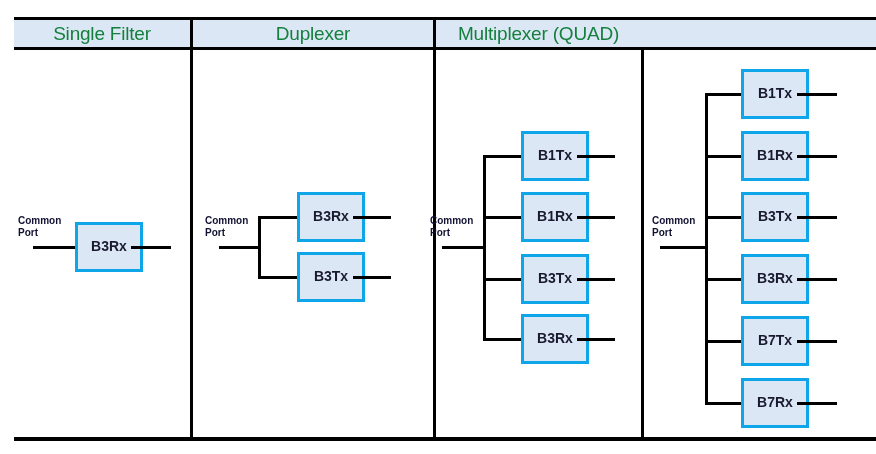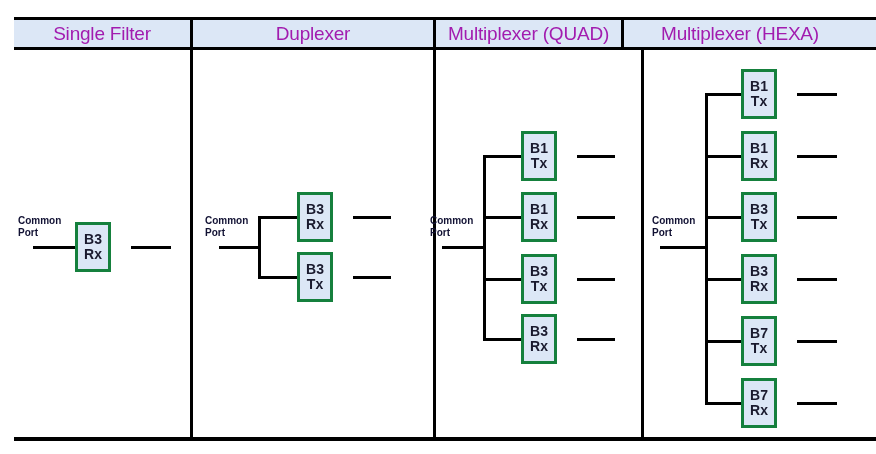--- a/index.html
+++ b/index.html
@@ -36,7 +36,7 @@
     align-items: center;
     justify-content: center;
     box-sizing: border-box;
-    color: #a21caf;
+    color: #15803d;
     font-size: 19px;
     font-weight: 400;
     letter-spacing: -0.2px;

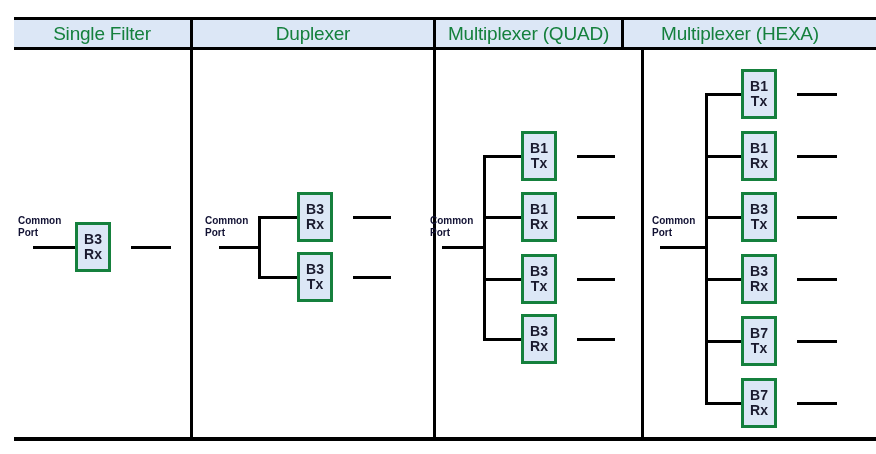--- a/index.html
+++ b/index.html
@@ -47,7 +47,7 @@
   }
   .hc-1 { width: 176px; }
   .hc-2 { width: 243px; align-items: center; }
-  .hc-3 { width: 188px; }
+  .hc-3 { width: 208px; }
   .hc-4 { width: 235px; }
 
   

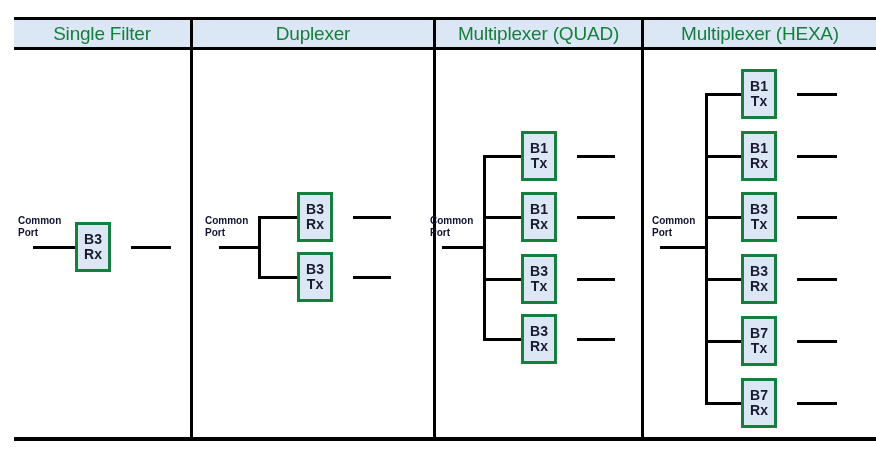--- a/index.html
+++ b/index.html
@@ -133,9 +133,6 @@
     <div class="header-cell hc-3">
       <span>Multiplexer (QUAD)</span>
     </div>
-    <div class="header-cell hc-4">
-      <span>Multiplexer (HEXA)</span>
-    </div>
   </div>
 
   <div class="col-divider" style="left:190px;"></div>

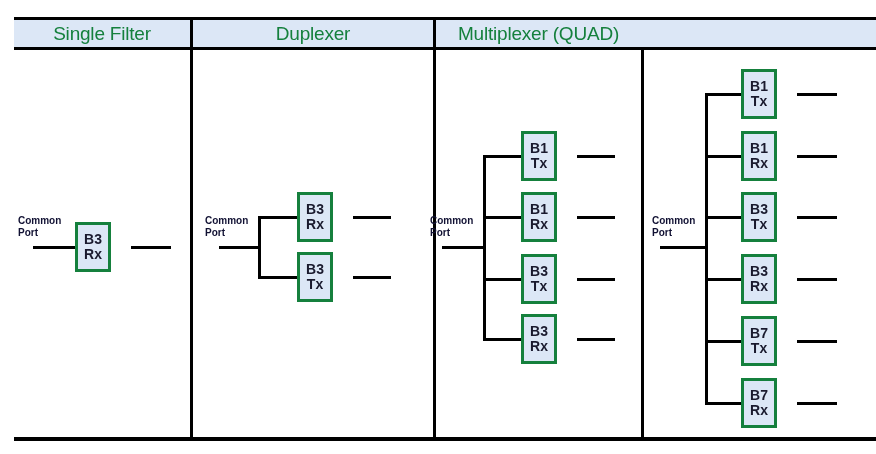--- a/index.html
+++ b/index.html
@@ -72,13 +72,13 @@
   
   .filter-box {
     position: absolute;
-    width: 36px;
+    width: 68px;
     height: 50px;
     background: #dce7f6;
-    border: 3px solid #15803d;
+    border: 3px solid #0ea5e9;
     box-sizing: border-box;
     display: flex;
-    flex-direction: column;
+    flex-direction: row;
     align-items: center;
     justify-content: center;
     line-height: 1.08;

